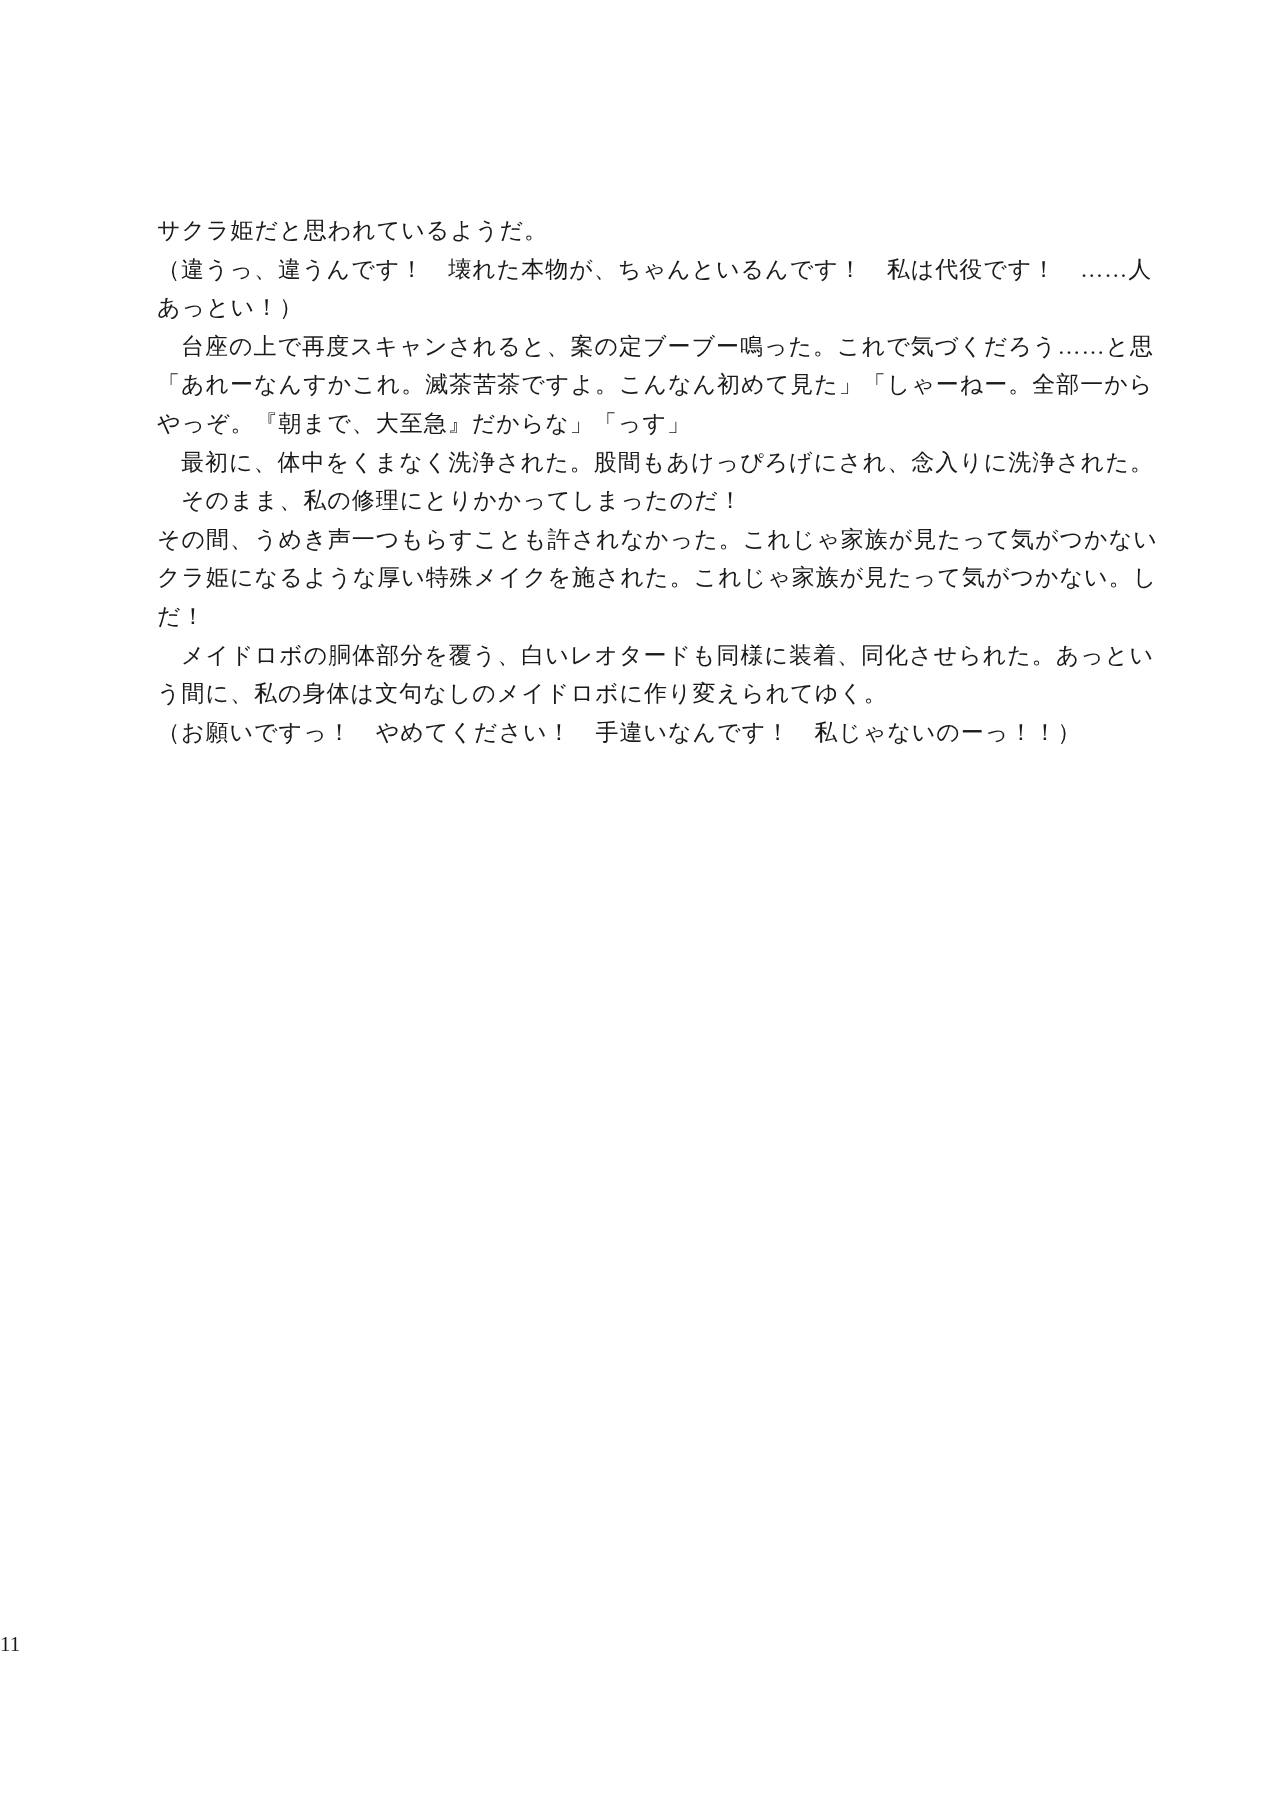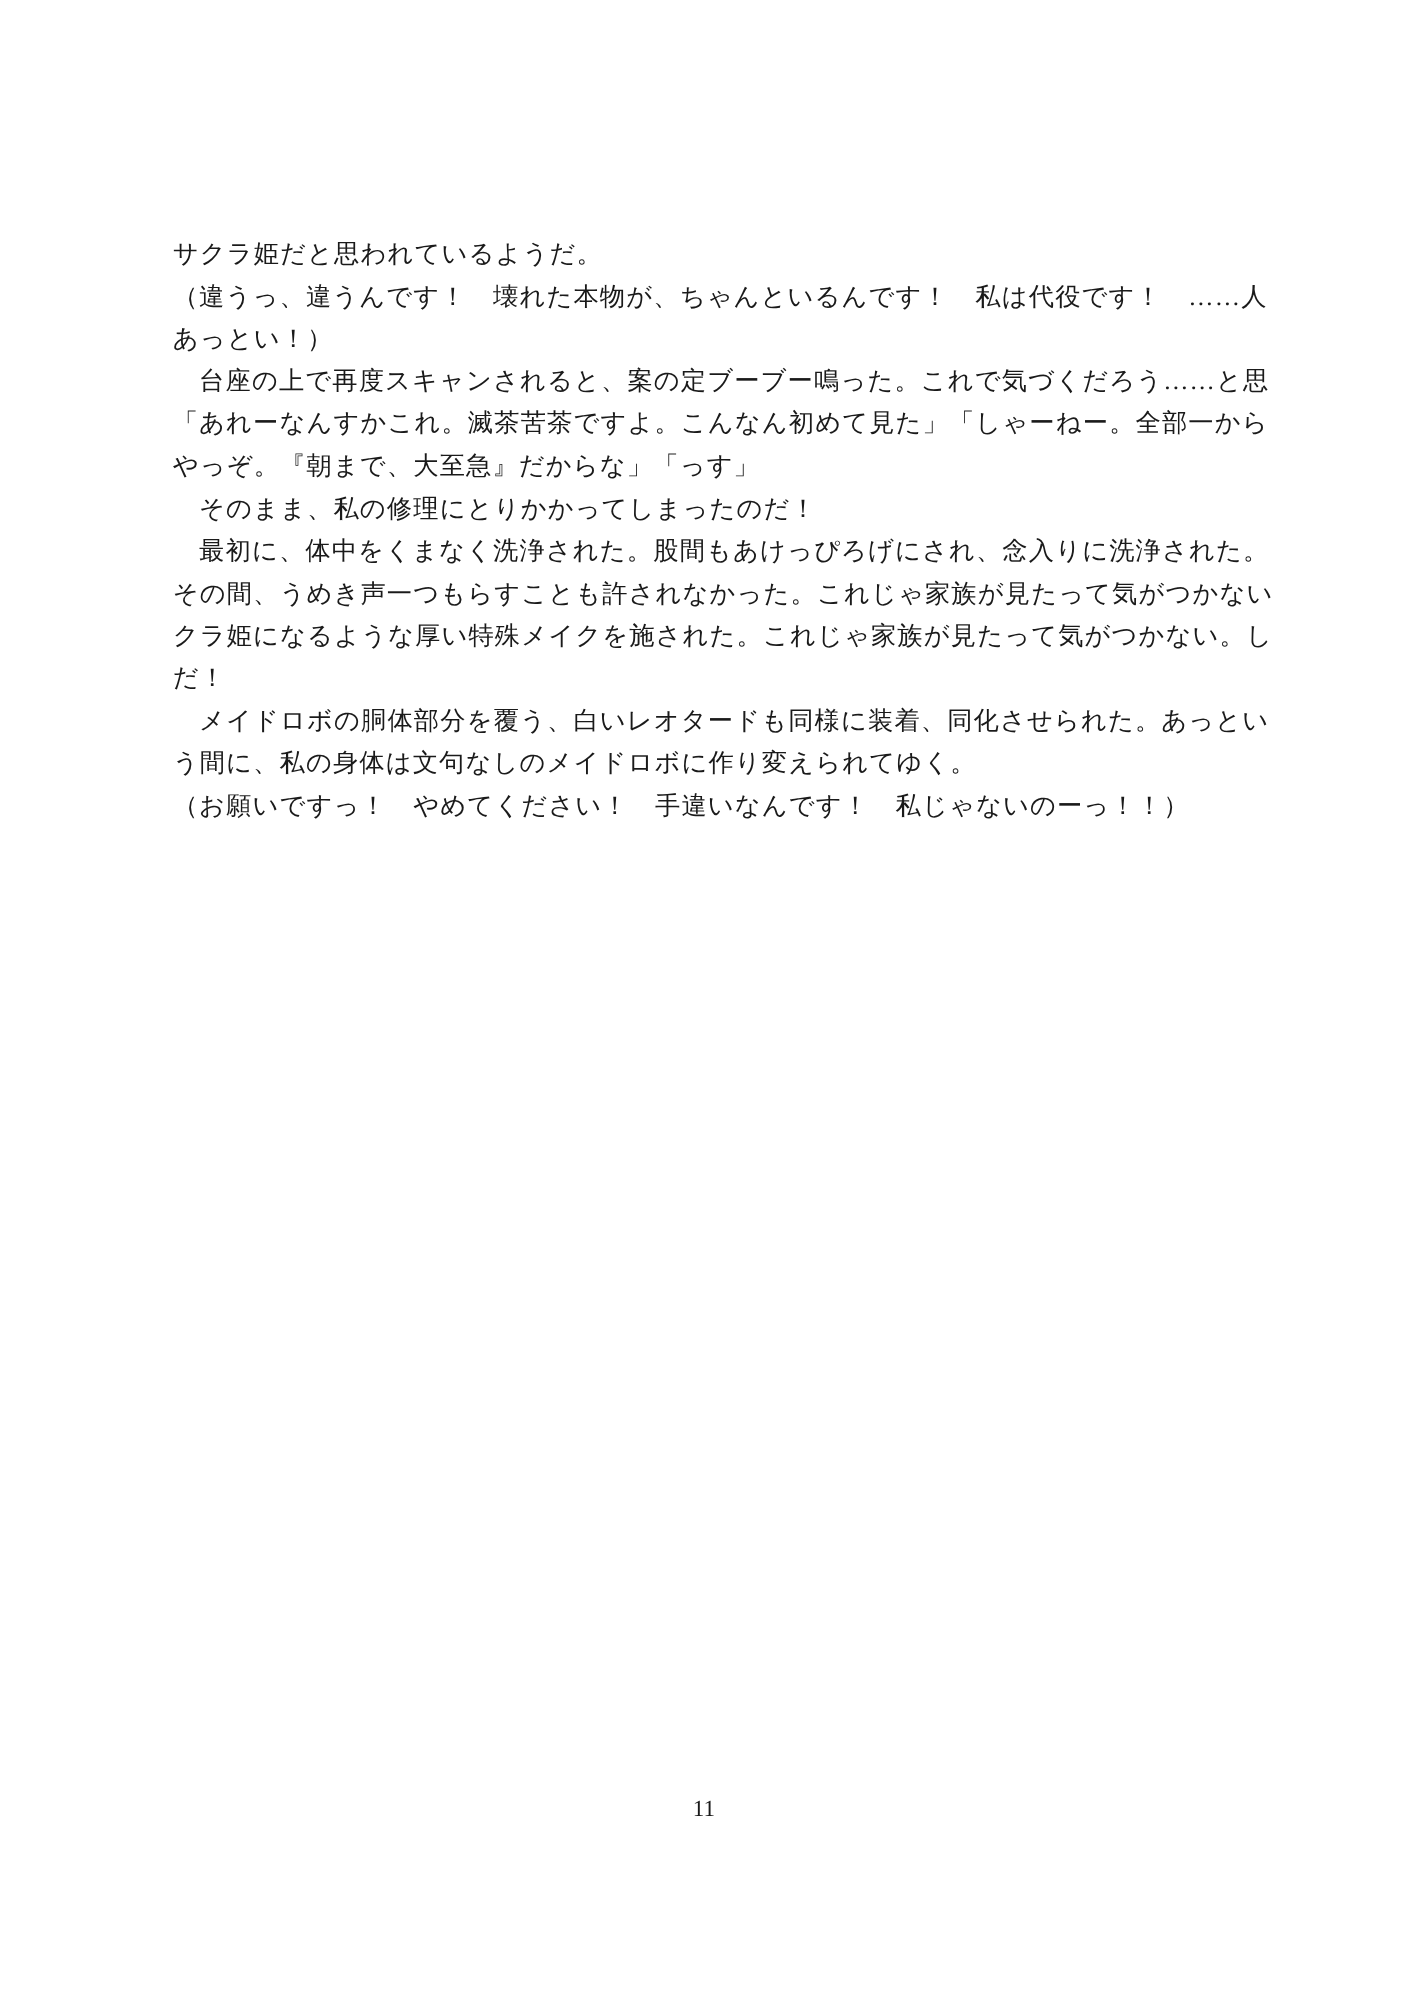--- a/index.html
+++ b/index.html
@@ -58,8 +58,8 @@
     <div class="line">　台座の上で再度スキャンされると、案の定ブーブー鳴った。これで気づくだろう……と思</div>
     <div class="line">「あれーなんすかこれ。滅茶苦茶ですよ。こんなん初めて見た」「しゃーねー。全部一から</div>
     <div class="line">やっぞ。『朝まで、大至急』だからな」「っす」</div>
+    <div class="line">　最初に、体中をくまなく洗浄された。股間もあけっぴろげにされ、念入りに洗浄された。</div>
     <div class="line">　そのまま、私の修理にとりかかってしまったのだ！</div>
-    <div class="line">　最初に、体中をくまなく洗浄された。股間もあけっぴろげにされ、念入りに洗浄された。</div>
     <div class="line">その間、うめき声一つもらすことも許されなかった。これじゃ家族が見たって気がつかない</div>
     <div class="line">クラ姫になるような厚い特殊メイクを施された。これじゃ家族が見たって気がつかない。し</div>
     <div class="line">だ！</div>

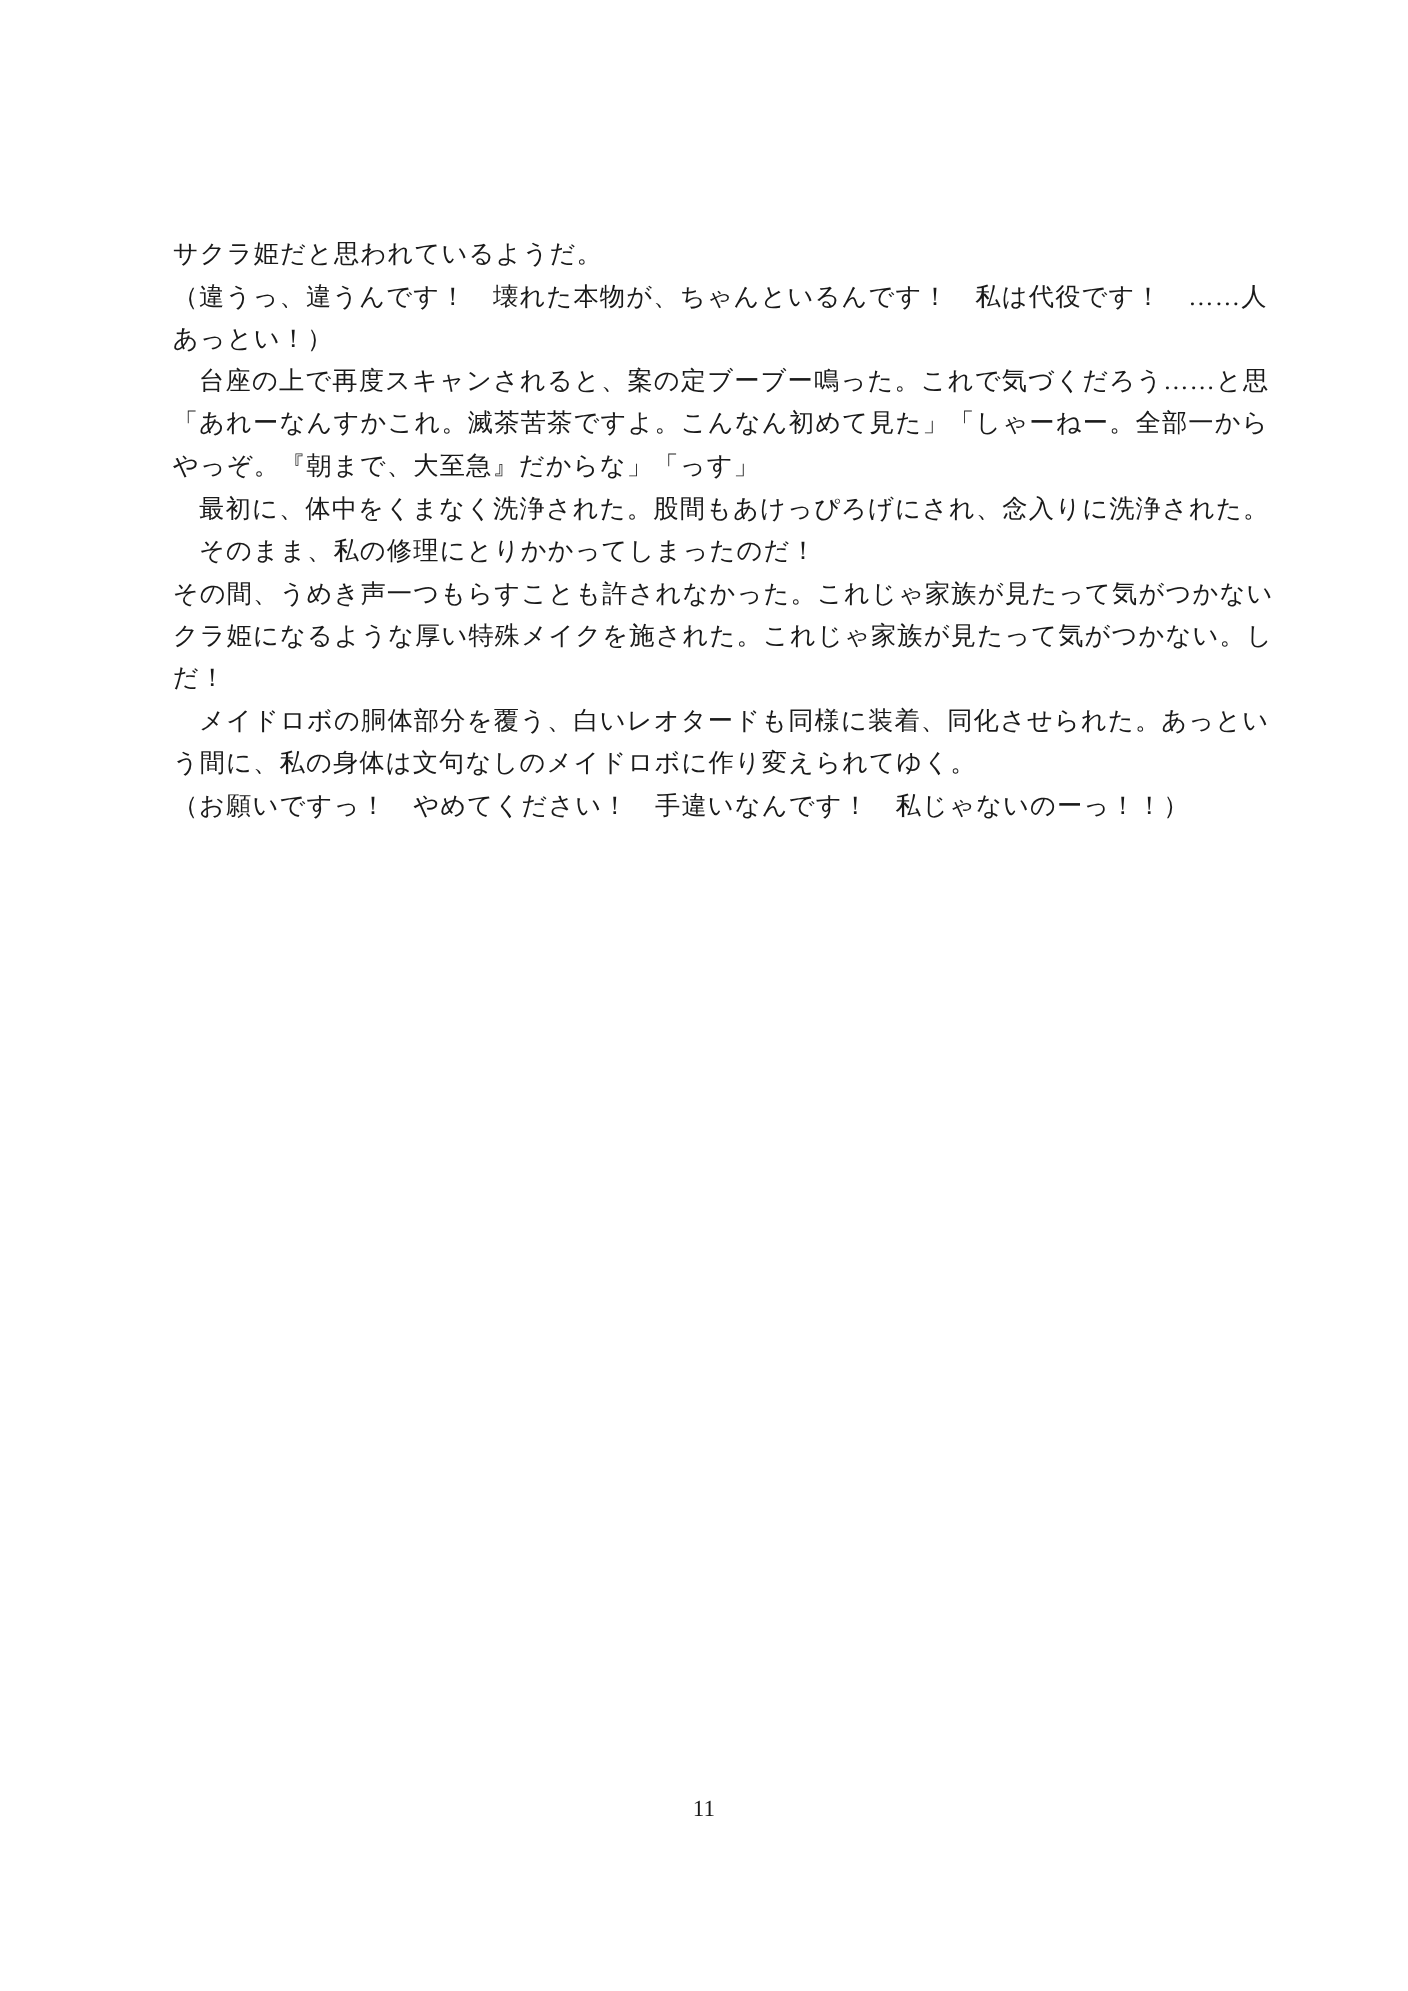--- a/index.html
+++ b/index.html
@@ -40,7 +40,6 @@
     top: 1632px;
     left: 0;
     width: 1280px;
-    text-align: center;
     font-size: 21px;
     line-height: 24px;
     color: #1a1a1a;

